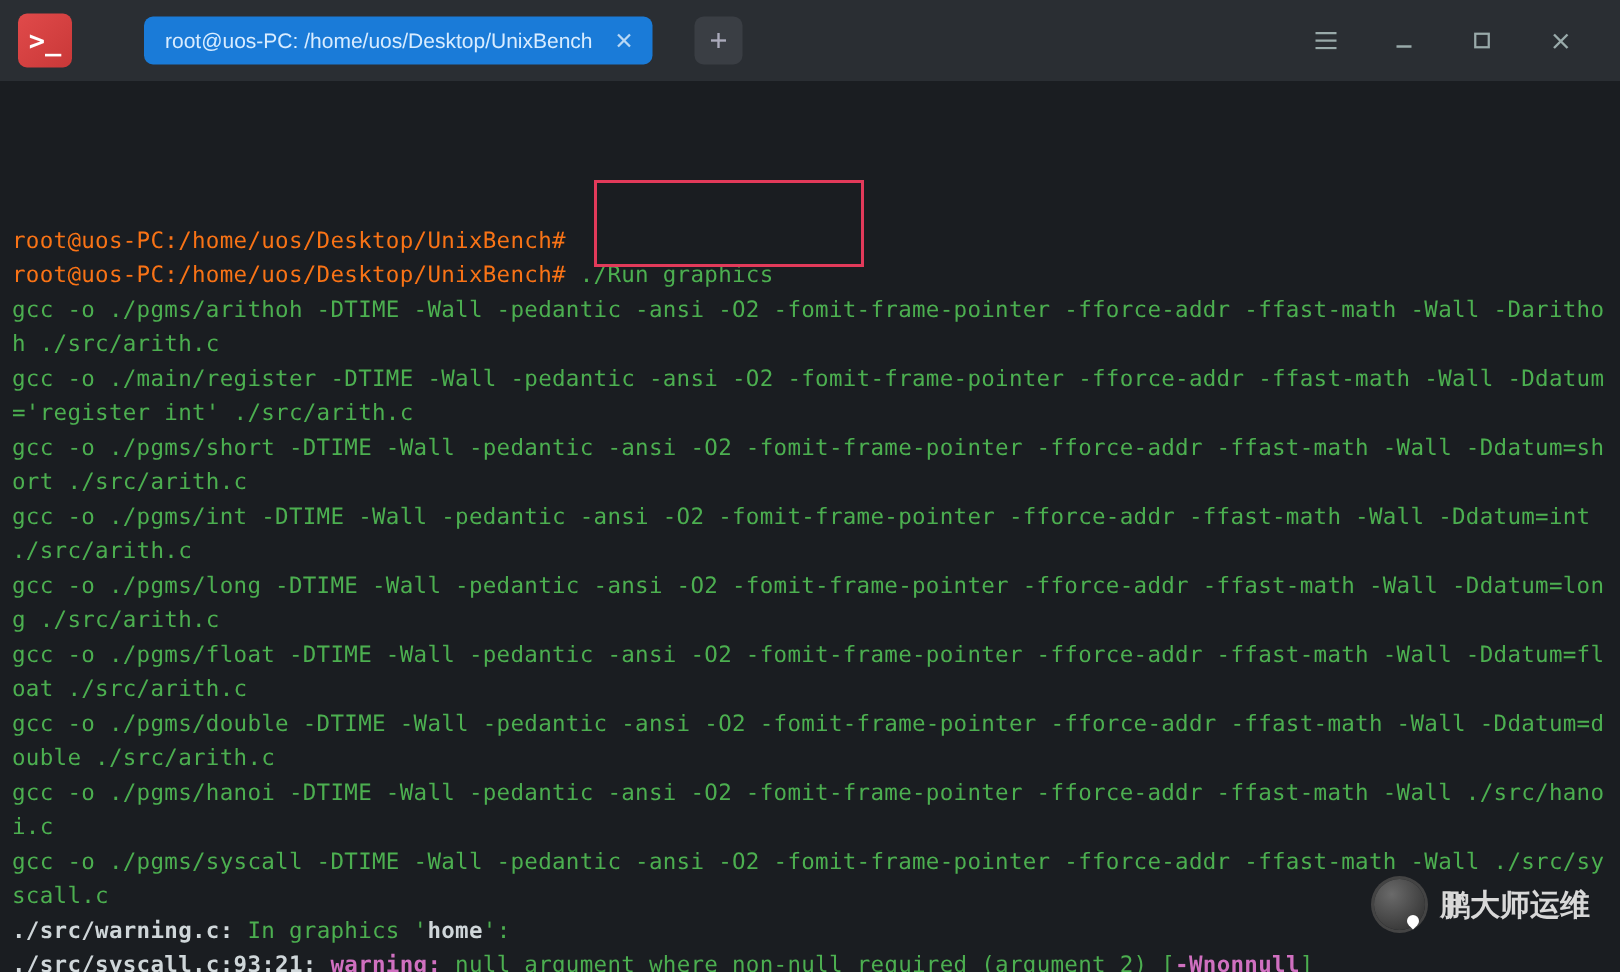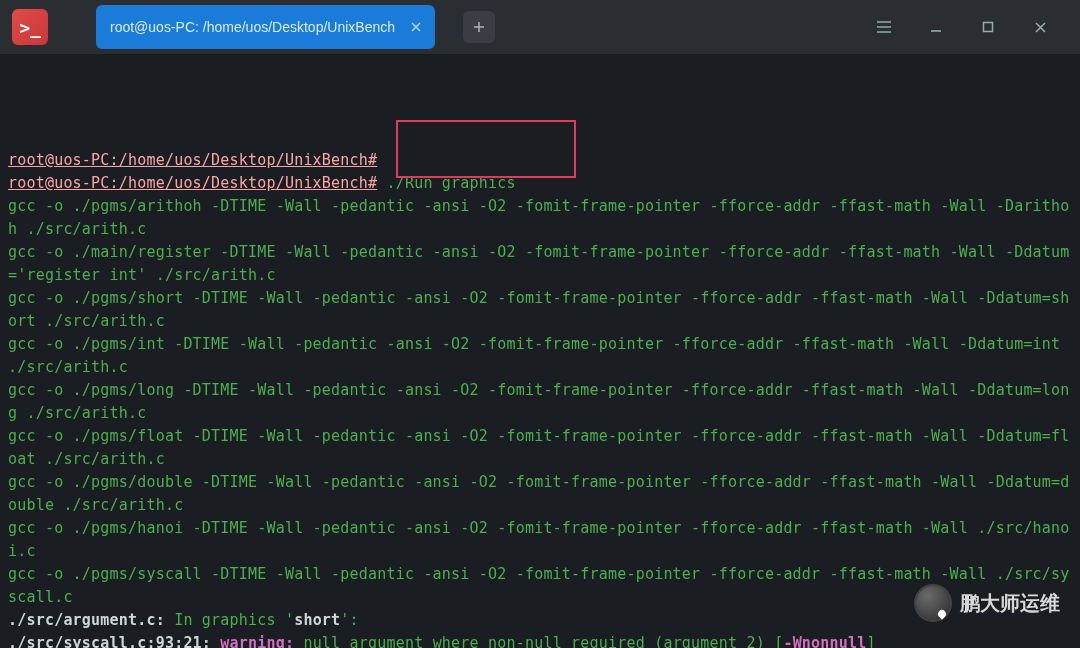--- a/index.html
+++ b/index.html
@@ -7,7 +7,7 @@
 
 .titlebar { height: 54px; background: #2a2e33; display: flex; align-items: center; padding: 0 12px; }
 .app-icon { width: 36px; height: 36px; background: linear-gradient(135deg, #e04a4a 0%, #c93838 100%); border-radius: 6px; display: flex; align-items: center; justify-content: center; color: #fff; font-size: 18px; font-weight: bold; }
-.tab { margin-left: 48px; background: #1a7bd8; border-radius: 6px; height: 44px; display: flex; align-items: center; padding: 0 10px 0 14px; color: #d8ecff; font-size: 14px; font-family: sans-serif; }
+.tab { margin-left: 48px; background: #1a7bd8; border-radius: 6px; height: 32px; display: flex; align-items: center; padding: 0 10px 0 14px; color: #d8ecff; font-size: 14px; font-family: sans-serif; }
 .tab-close { margin-left: 12px; width: 18px; height: 18px; display: flex; align-items: center; justify-content: center; color: #b8d8f5; cursor: pointer; }
 .new-tab { margin-left: 28px; width: 32px; height: 32px; background: #3a3e44; border-radius: 6px; display: flex; align-items: center; justify-content: center; color: #aab; cursor: pointer; font-size: 18px; }
 .spacer { flex: 1; }

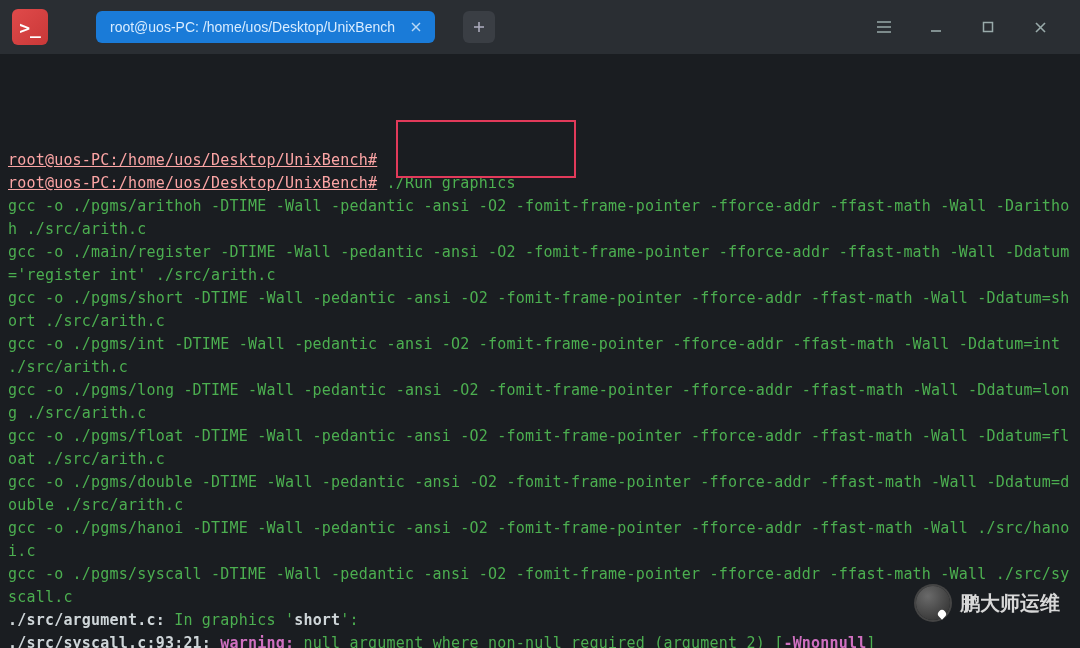--- a/index.html
+++ b/index.html
@@ -16,7 +16,7 @@
 
 .terminal { padding: 72px 8px 0 8px; font-size: 15px; line-height: 23px; letter-spacing: 0.2px; white-space: pre-wrap; word-break: break-all; }
 .green { color: #4caf50; }
-.prompt-user { color: #fca5a5; text-decoration: underline; }
+.prompt-user { color: #f97316; }
 .white { color: #cfd6d9; font-weight: bold; }
 .magenta { color: #d070c0; font-weight: bold; }
 

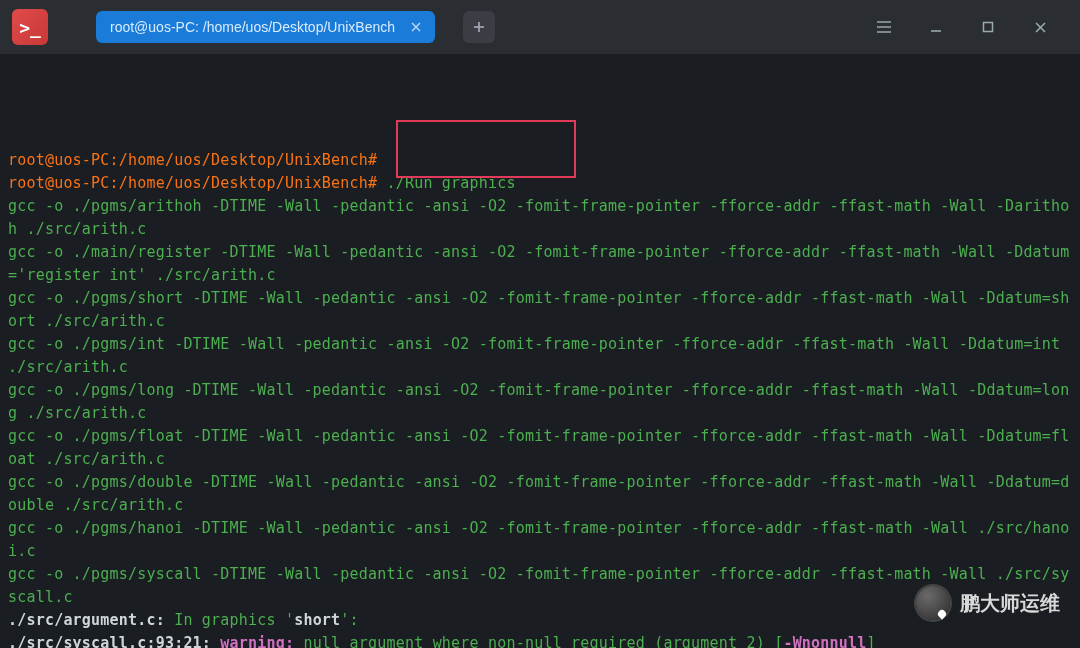--- a/index.html
+++ b/index.html
@@ -89,7 +89,7 @@
 <span class="green">gcc -o ./pgms/double -DTIME -Wall -pedantic -ansi -O2 -fomit-frame-pointer -fforce-addr -ffast-math -Wall -Ddatum=double ./src/arith.c</span>
 <span class="green">gcc -o ./pgms/hanoi -DTIME -Wall -pedantic -ansi -O2 -fomit-frame-pointer -fforce-addr -ffast-math -Wall ./src/hanoi.c</span>
 <span class="green">gcc -o ./pgms/syscall -DTIME -Wall -pedantic -ansi -O2 -fomit-frame-pointer -fforce-addr -ffast-math -Wall ./src/syscall.c</span>
-<span class="white">./src/argument.c:</span><span class="green"> In graphics '</span><span class="white">short</span><span class="green">':</span>
+<span class="white">./src/warning.c:</span><span class="green"> In graphics '</span><span class="white">short</span><span class="green">':</span>
 <span class="white">./src/syscall.c:93:21: </span><span class="magenta">warning:</span><span class="green"> null argument where non-null required (argument 2) [</span><span class="magenta">-Wnonnull</span><span class="green">]</span>
 
 

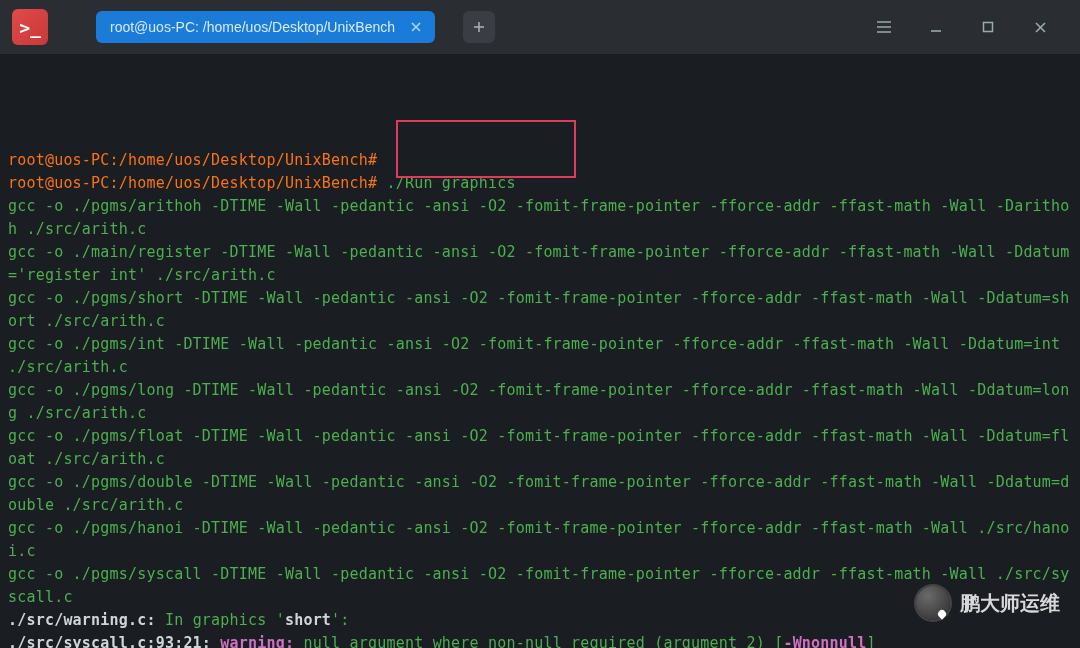--- a/index.html
+++ b/index.html
@@ -89,7 +89,7 @@
 <span class="green">gcc -o ./pgms/double -DTIME -Wall -pedantic -ansi -O2 -fomit-frame-pointer -fforce-addr -ffast-math -Wall -Ddatum=double ./src/arith.c</span>
 <span class="green">gcc -o ./pgms/hanoi -DTIME -Wall -pedantic -ansi -O2 -fomit-frame-pointer -fforce-addr -ffast-math -Wall ./src/hanoi.c</span>
 <span class="green">gcc -o ./pgms/syscall -DTIME -Wall -pedantic -ansi -O2 -fomit-frame-pointer -fforce-addr -ffast-math -Wall ./src/syscall.c</span>
-<span class="white">./src/warning.c:</span><span class="green"> In graphics '</span><span class="white">short</span><span class="green">':</span>
+<span class="white">./src/warning.c:</span><span class="green"> In graphics '</span><span class="white">home</span><span class="green">':</span>
 <span class="white">./src/syscall.c:93:21: </span><span class="magenta">warning:</span><span class="green"> null argument where non-null required (argument 2) [</span><span class="magenta">-Wnonnull</span><span class="green">]</span>
 
 

